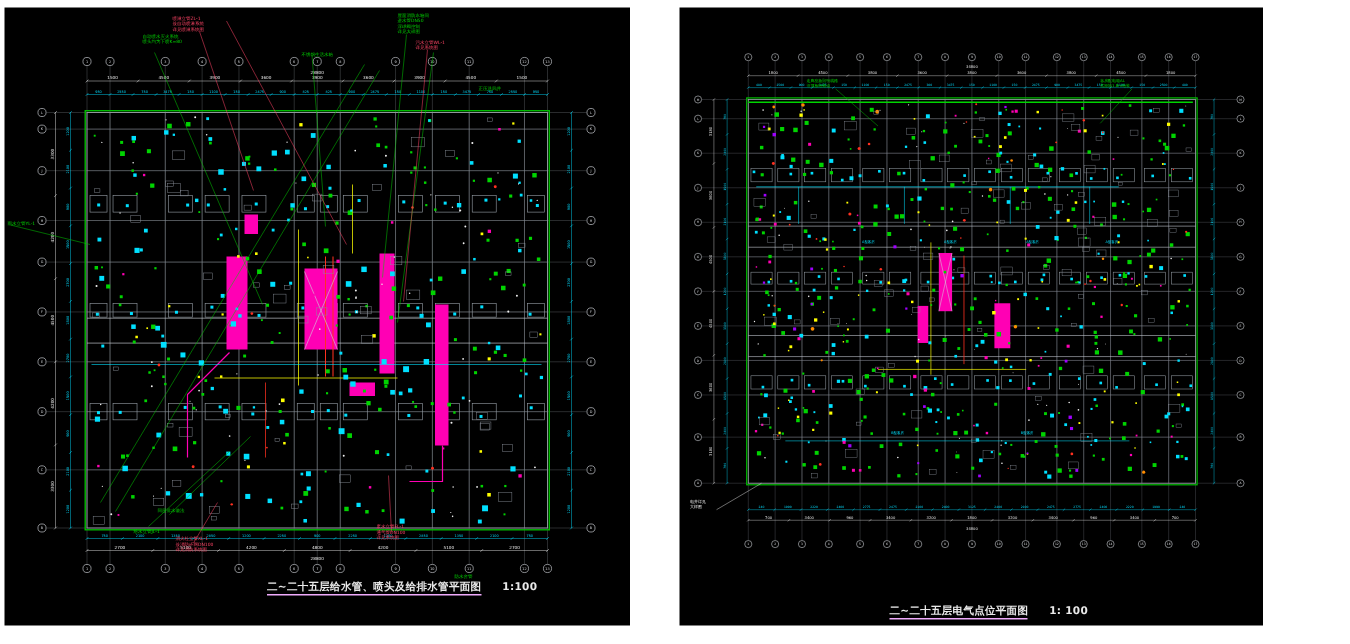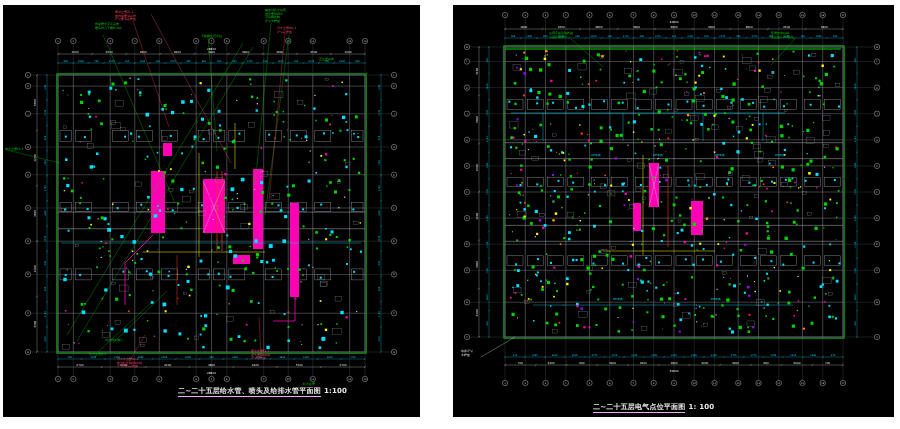--- a/index.html
+++ b/index.html
@@ -12,7 +12,7 @@
   .panel-title{position:absolute;color:#e9e9e9;font-weight:bold;font-size:7px;
                white-space:nowrap;letter-spacing:0.2px}
   .panel-title .t{border-bottom:1px solid #f0abfc;padding-bottom:0.5px}
-  .panel-title .s{margin-left:3px}
+  .panel-title .s{margin-left:14px}
   #title-left{left:175px;top:381px}
   #title-right{left:140px;top:397px}
 </style>

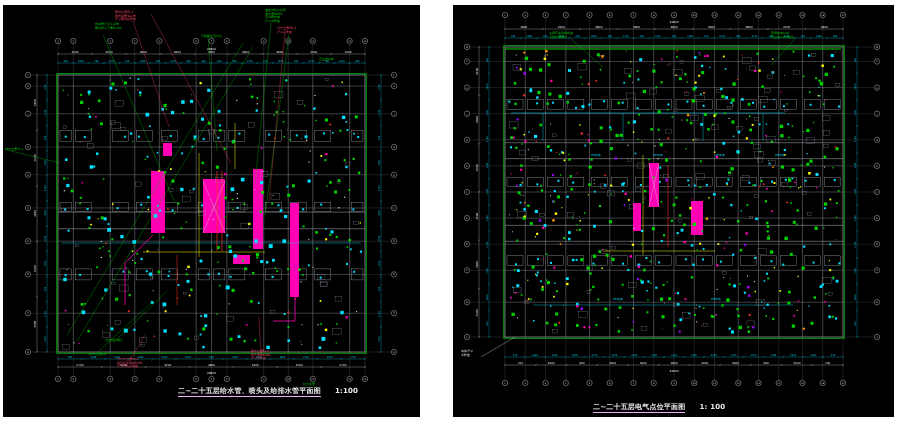--- a/index.html
+++ b/index.html
@@ -7,7 +7,7 @@
        font-family:"DejaVu Sans",sans-serif}
   .panel{position:absolute;top:5px;height:412px;background:#000}
   #panel-left{left:3px;width:417px}
-  #panel-right{left:453px;width:441px}
+  #panel-right{left:453px;width:389px}
   svg.plan{position:absolute;left:0;top:0;width:100%;height:100%;display:block}
   .panel-title{position:absolute;color:#e9e9e9;font-weight:bold;font-size:7px;
                white-space:nowrap;letter-spacing:0.2px}

